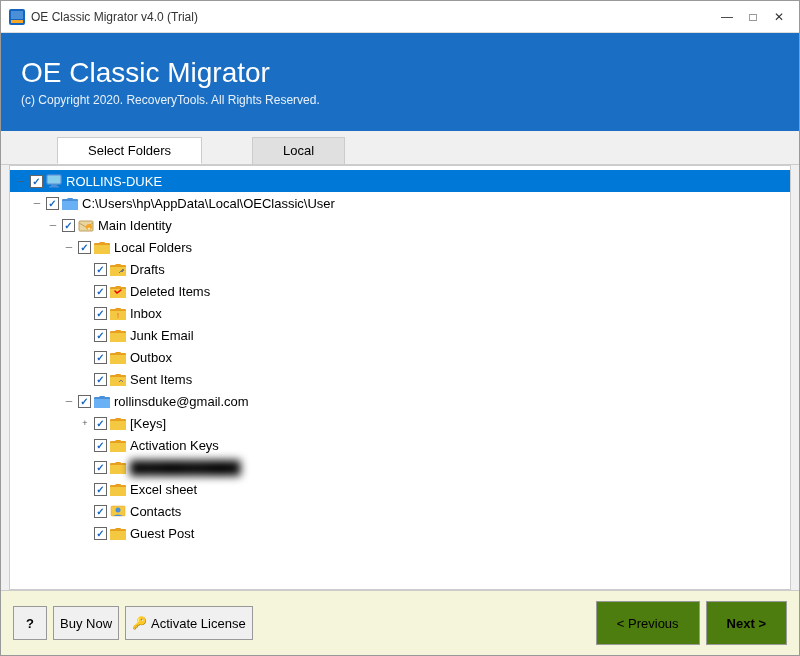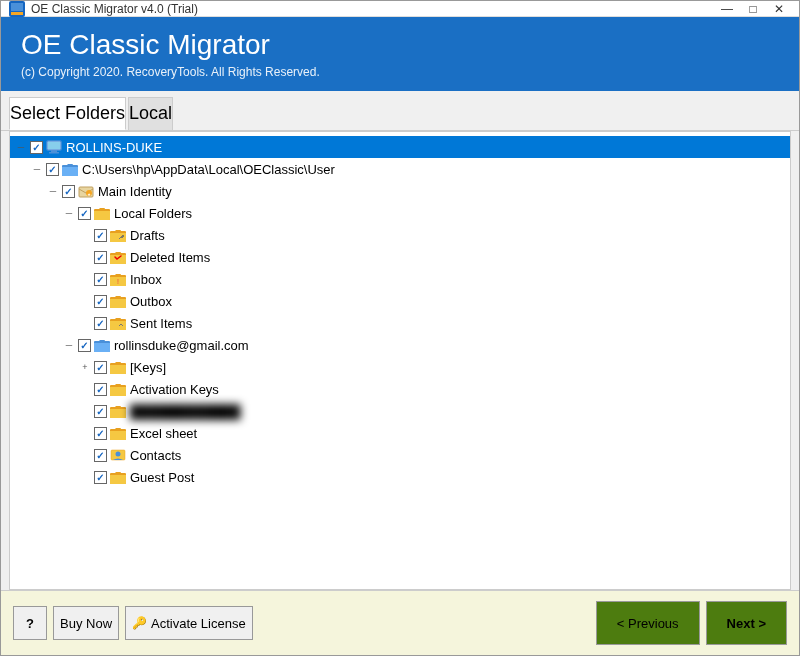--- a/index.html
+++ b/index.html
@@ -24,7 +24,7 @@
     
     .title-bar {
       background: #fff;
-      height: 16px;
+      height: 32px;
       display: flex;
       align-items: center;
       padding: 0 8px;

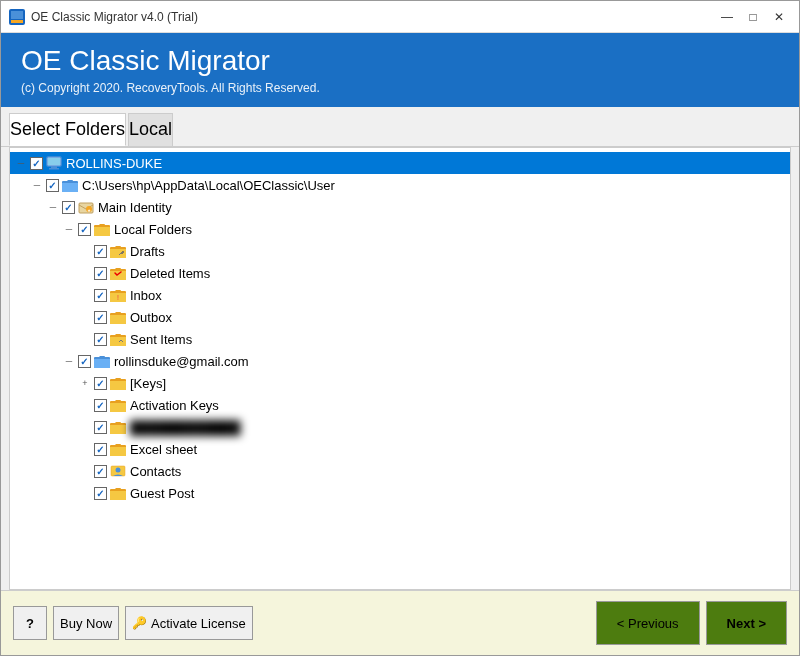--- a/index.html
+++ b/index.html
@@ -69,7 +69,7 @@
     
     .header-banner {
       background: #1a6fc4;
-      padding: 12px 20px;
+      padding: 24px 20px;
       color: white;
     }
     .header-banner h1 {

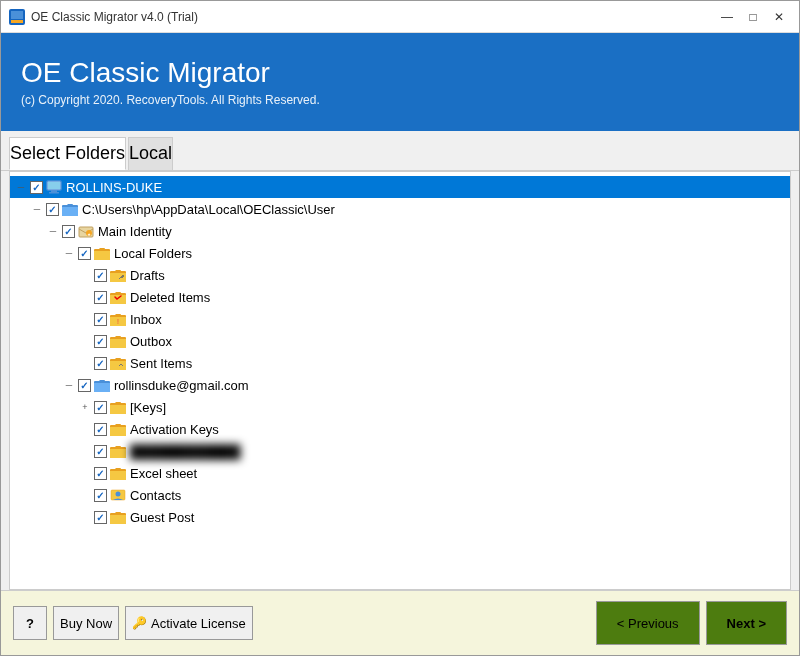--- a/index.html
+++ b/index.html
@@ -90,13 +90,14 @@
       border-bottom: 1px solid #ccc;
     }
     .tab {
-      padding: 5px 0;
+      padding: 5px 30px;
       cursor: pointer;
-      font-size: 18px;
+      font-size: 13px;
       border: 1px solid #ccc;
       background: #e0e0e0;
       margin-right: 2px;
       border-bottom: none;
+      margin-left: 48px;
     }
     .tab.active {
       background: #fff;

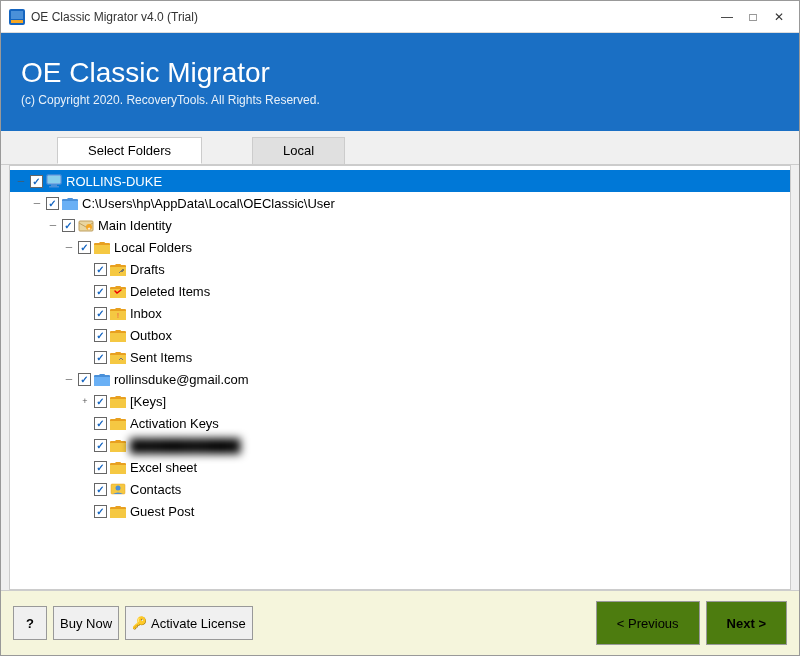--- a/index.html
+++ b/index.html
@@ -357,6 +357,17 @@
         <span class="item-label">Inbox</span>
       </div>
 
+      <div class="tree-item indent-4">
+        <span class="expand-icon" style="visibility:hidden">─</span>
+        <span class="checkbox checked"></span>
+        <span class="item-icon folder-icon">
+          <svg width="16" height="13" viewBox="0 0 16 13">
+            <path d="M0 3 Q0 2 1 2 L5 2 L6 1 L10 1 Q11 1 11 2 L15 2 Q16 2 16 3 L16 12 Q16 13 15 13 L1 13 Q0 13 0 12 Z" fill="#e8a020"></path>
+            <path d="M0 4 L16 4 L16 12 Q16 13 15 13 L1 13 Q0 13 0 12 Z" fill="#f5c842"></path>
+          </svg>
+        </span>
+        <span class="item-label">Junk Email</span>
+      </div>
 
       <div class="tree-item indent-4">
         <span class="expand-icon" style="visibility:hidden">─</span>

